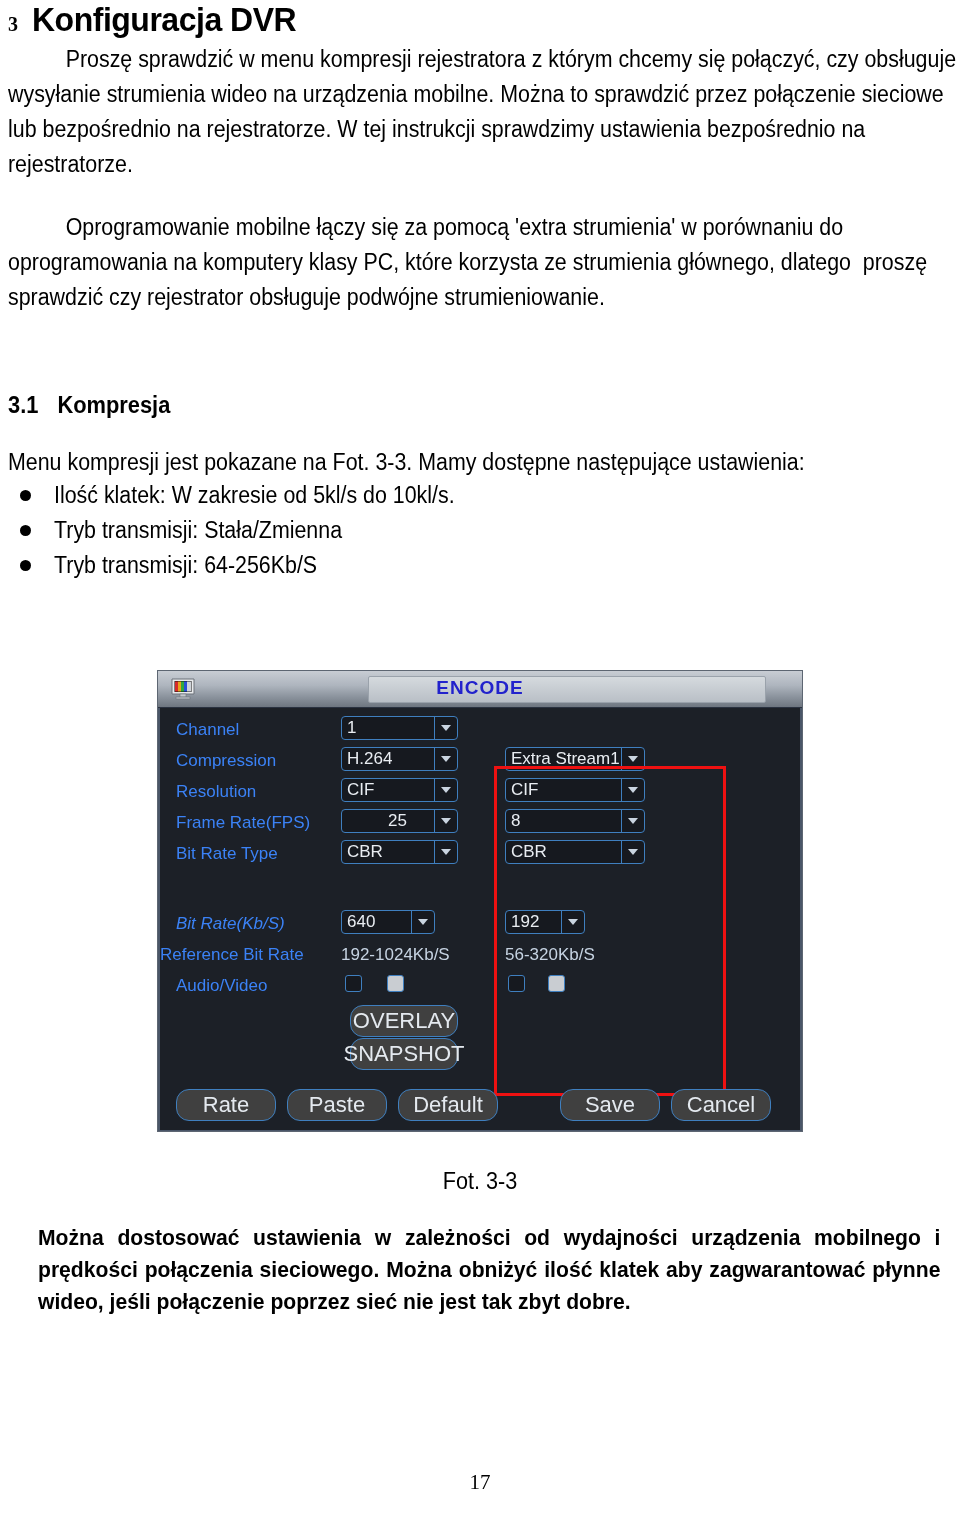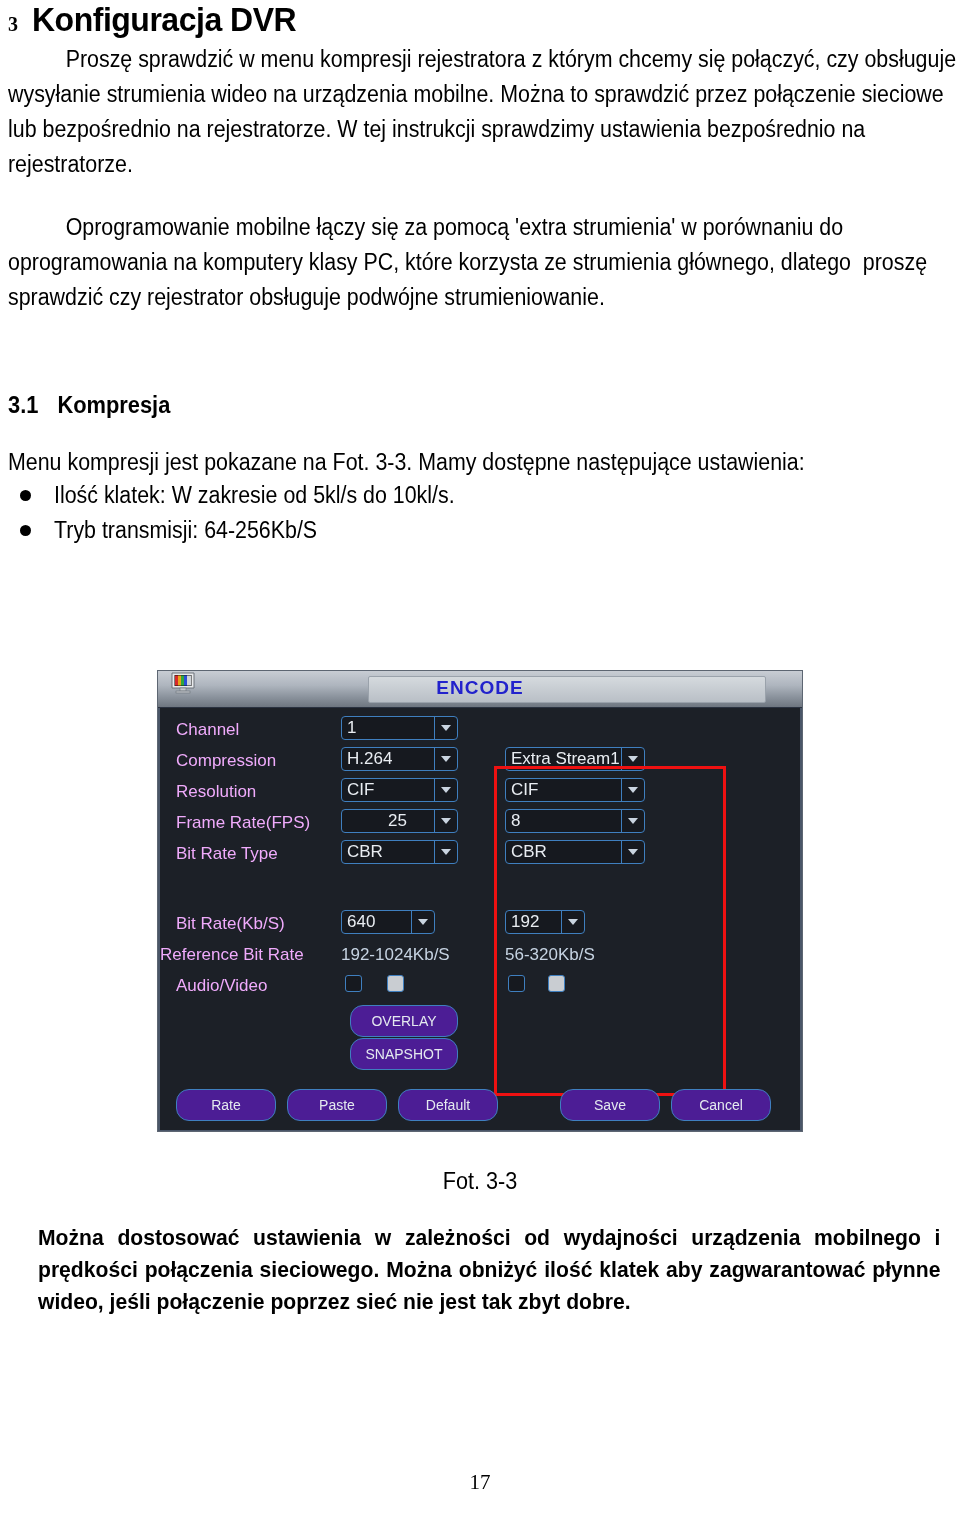--- a/index.html
+++ b/index.html
@@ -303,6 +303,10 @@
     <li>
       <span class="bullet-dot"></span>
       <span class="bullet-text">Ilość klatek: W zakresie od 5kl/s do 10kl/s.</span>
+    </li>
+    <li>
+      <span class="bullet-dot"></span>
+      <span class="bullet-text">Tryb transmisji: Stała/Zmienna</span>
     </li>
     <li>
       <span class="bullet-dot"></span>

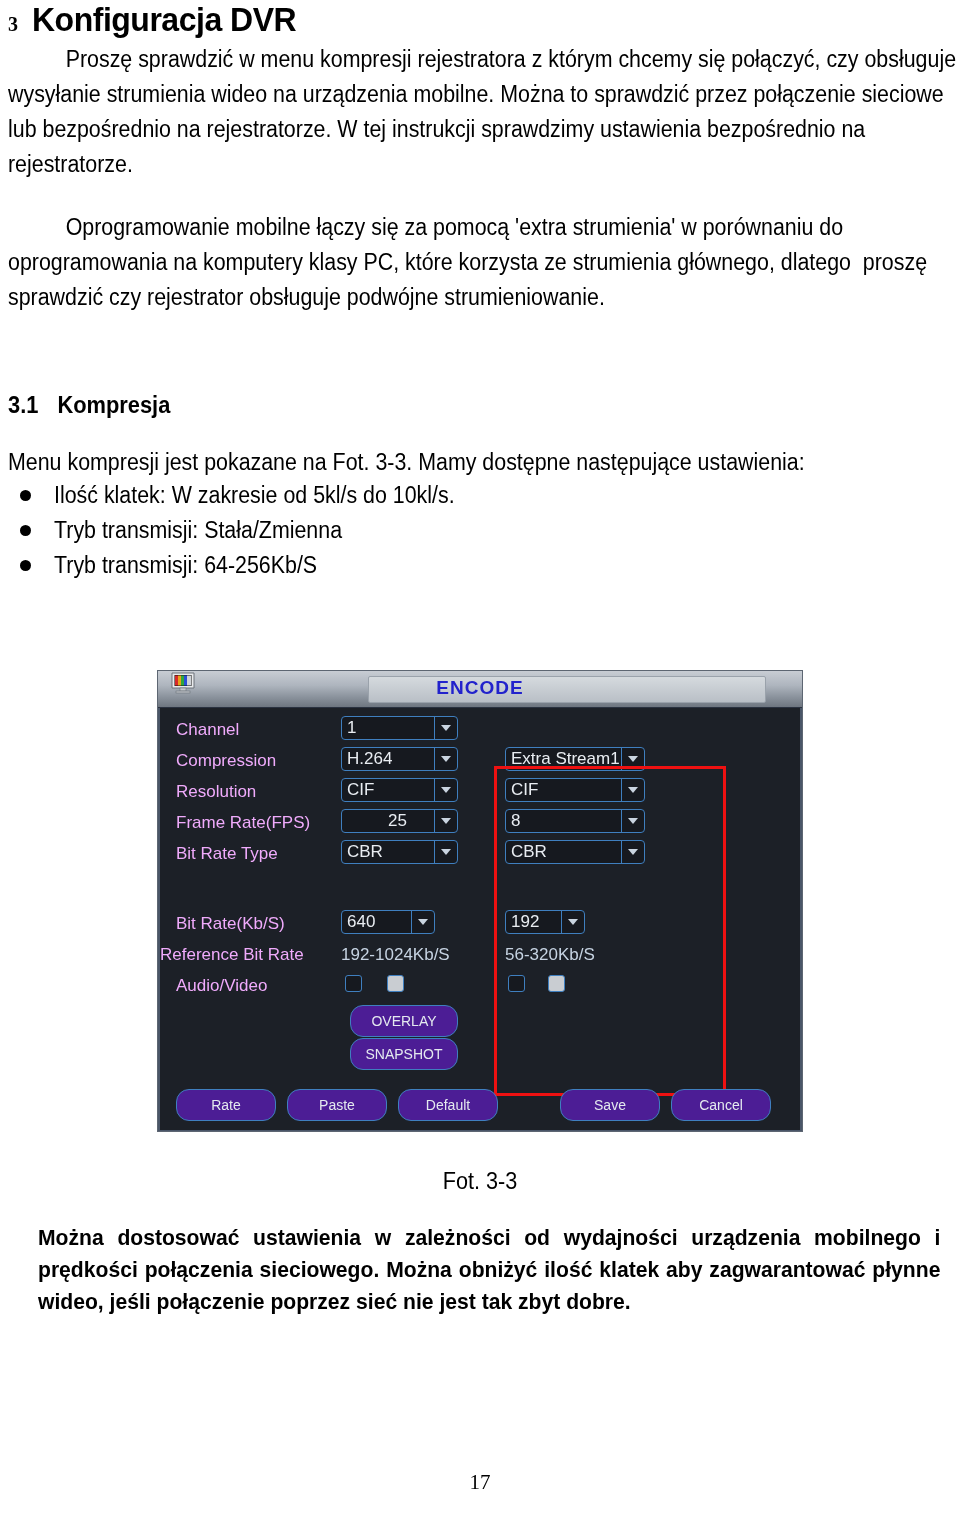--- a/index.html
+++ b/index.html
@@ -161,6 +161,7 @@
     background: linear-gradient(to bottom, #c8cdd4 0%, #aeb5be 40%, #8d959f 70%, #6e7680 100%);
     border-bottom: 1px solid #2a3240;
     display: flex;
+    align-items: center;
   }
   .dvr-icon {
     margin-left: 10px;

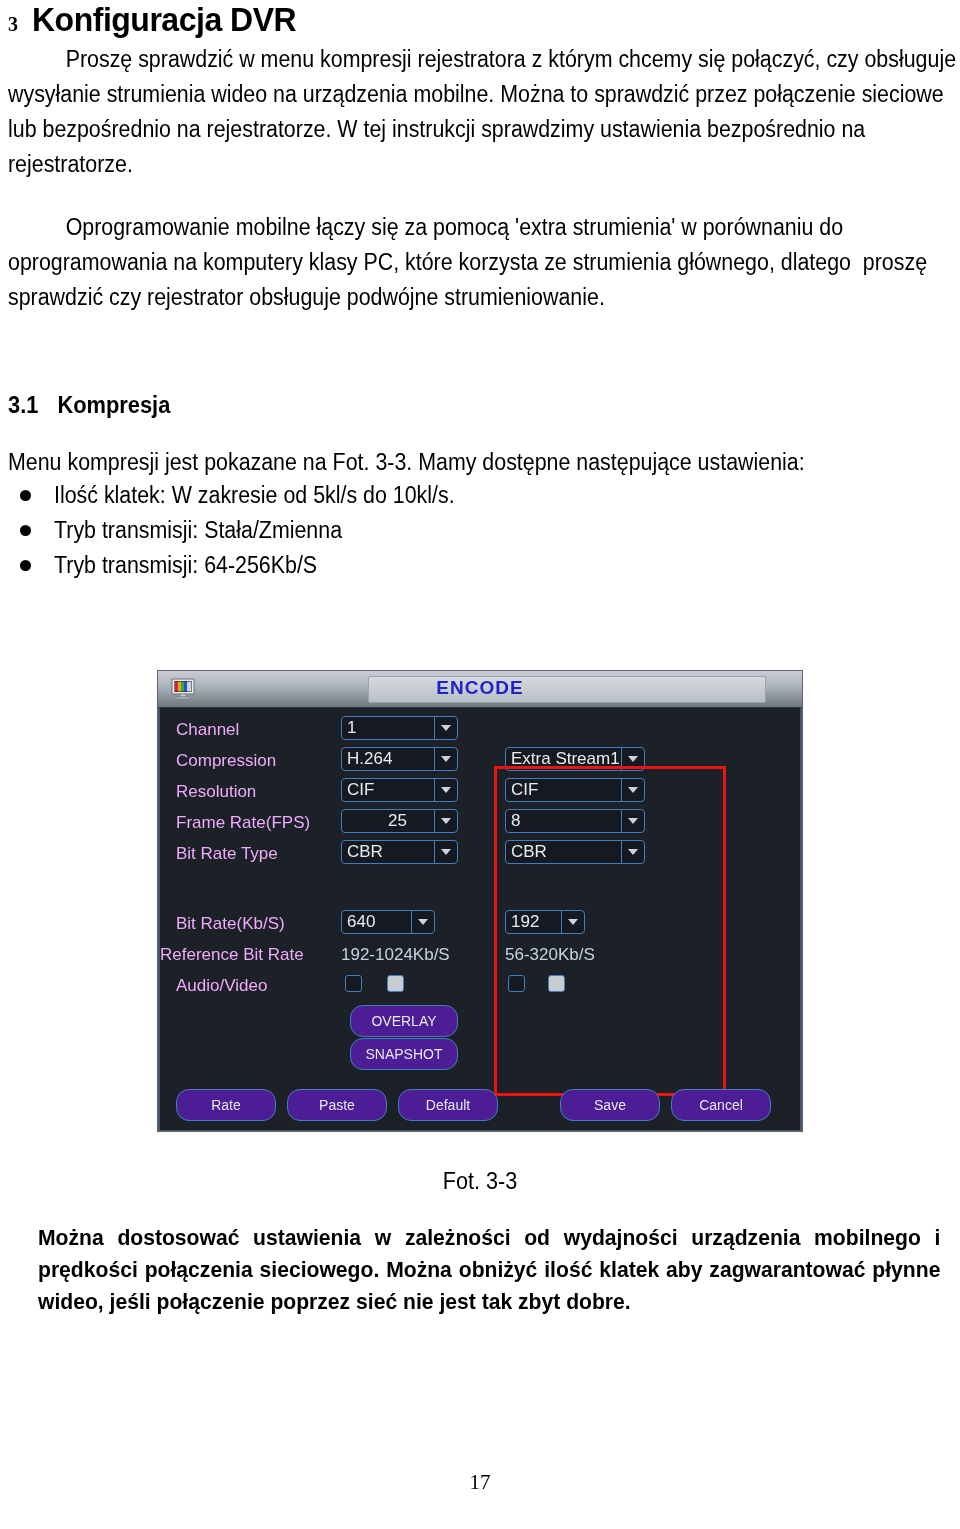--- a/index.html
+++ b/index.html
@@ -200,7 +200,7 @@
 
   .dvr-label {
     position: absolute;
-    color: #f0abfc;
+    color: #3b82f6;
     font-size: 17px;
     white-space: nowrap;
   }

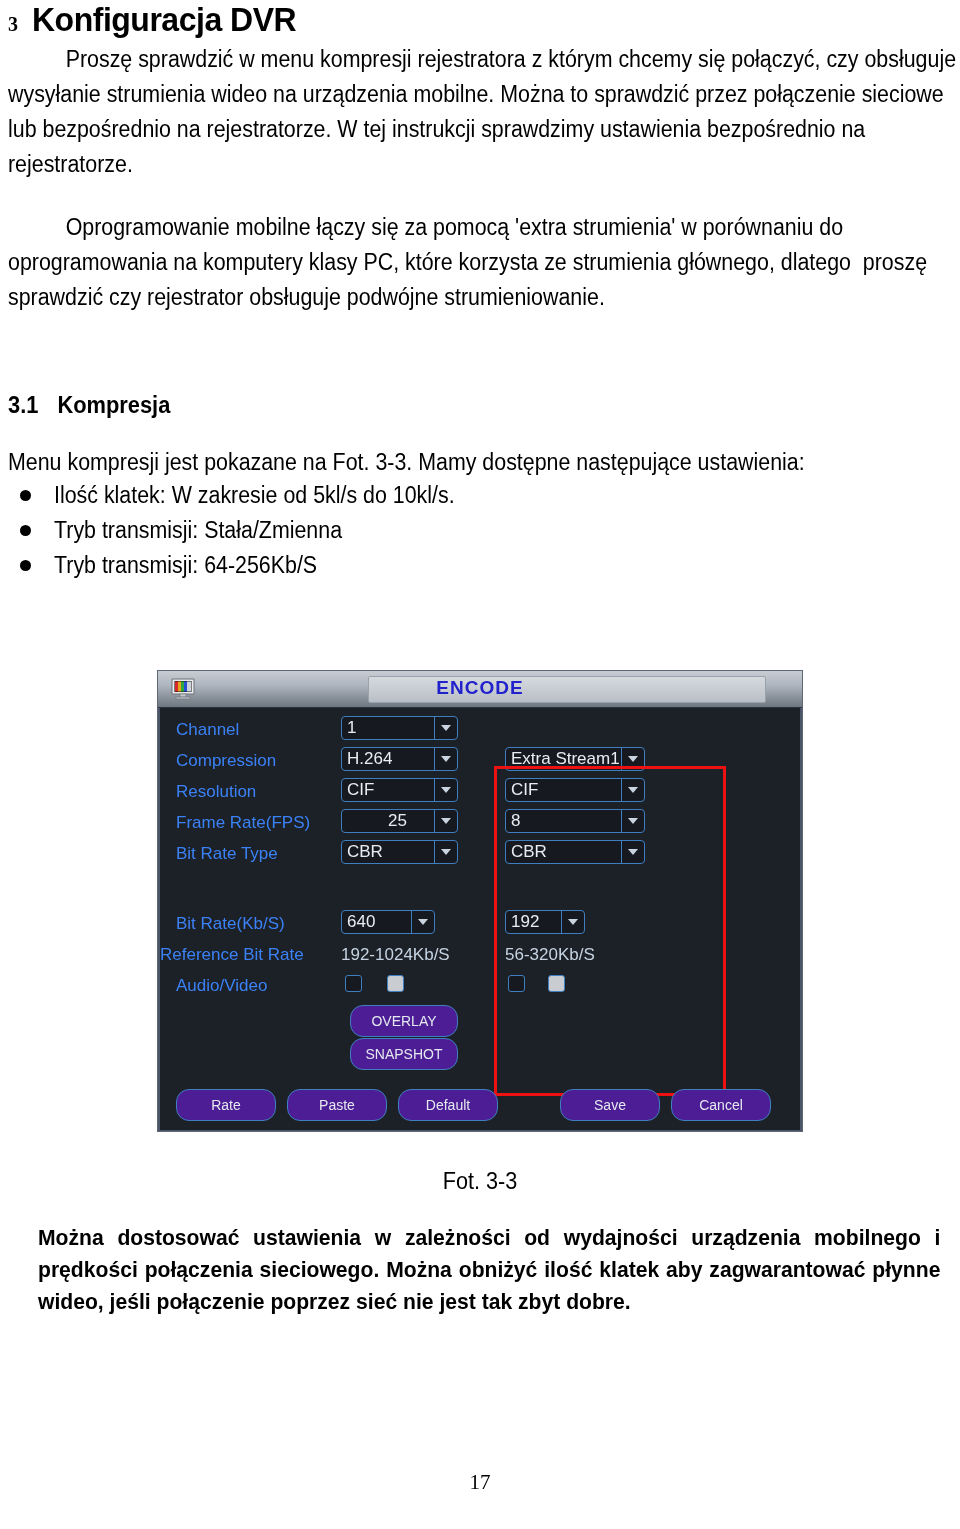--- a/index.html
+++ b/index.html
@@ -342,7 +342,7 @@
       <div class="dvr-label" style="left:16px; top:74px;">Resolution</div>
       <div class="dvr-label" style="left:16px; top:105px;">Frame Rate(FPS)</div>
       <div class="dvr-label" style="left:16px; top:136px;">Bit Rate Type</div>
-      <div class="dvr-label" style="left:16px; top:206px;">Bit Rate(Kb/S)</div>
+      <div class="dvr-label" style="left:16px; top:206px;font-style:italic;">Bit Rate(Kb/S)</div>
       <div class="dvr-label" style="left:0; top:237px;">Reference Bit Rate</div>
       <div class="dvr-label" style="left:16px; top:268px;">Audio/Video</div>
 

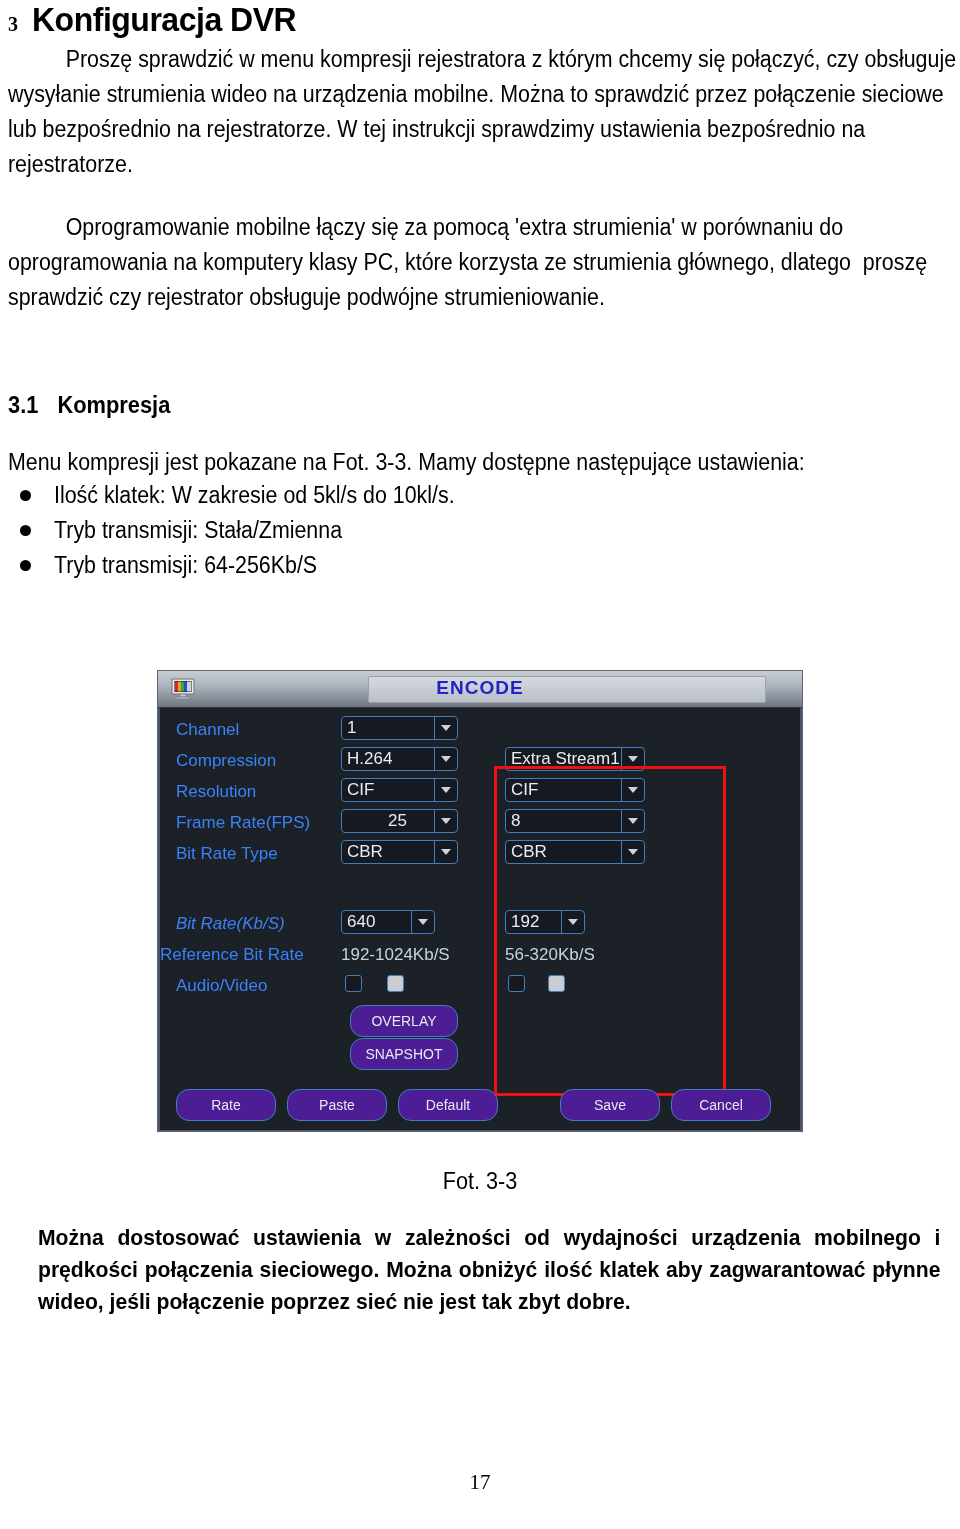--- a/index.html
+++ b/index.html
@@ -260,12 +260,12 @@
   .dvr-btn {
     position: absolute;
     height: 32px;
-    background: #4c1d95;
+    background: #404040;
     border: 1px solid #3f7fbf;
     border-radius: 13px;
     box-sizing: border-box;
     color: #e4e9ef;
-    font-size: 14px;
+    font-size: 22px;
     display: flex;
     align-items: center;
     justify-content: center;

